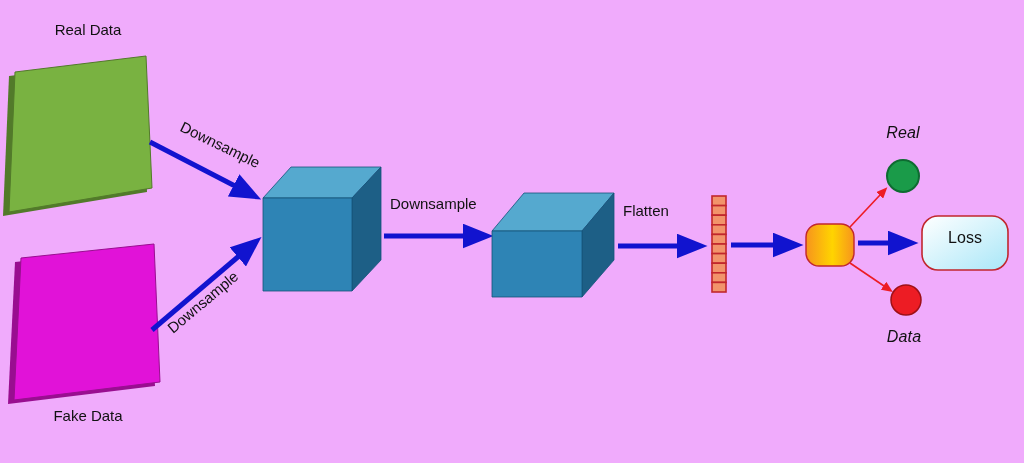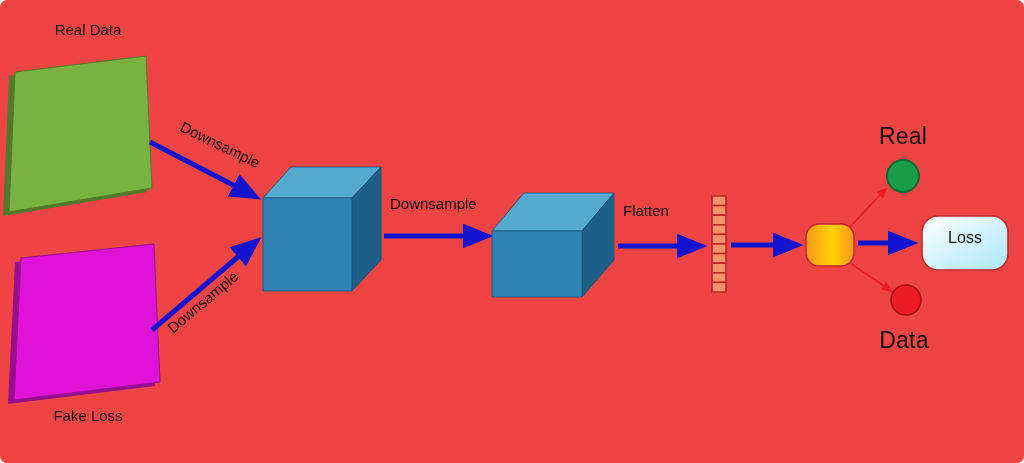--- a/index.html
+++ b/index.html
@@ -6,10 +6,9 @@
   #stage{
     position:relative;
     width:1024px;height:463px;
-    background:#ef4444;
+    background:#f0abfc;
     font-family:"Liberation Sans", sans-serif;
     overflow:hidden;
-    border-radius:7px;
   }
   #diagram-svg{position:absolute;left:0;top:0;}
   .lbl{

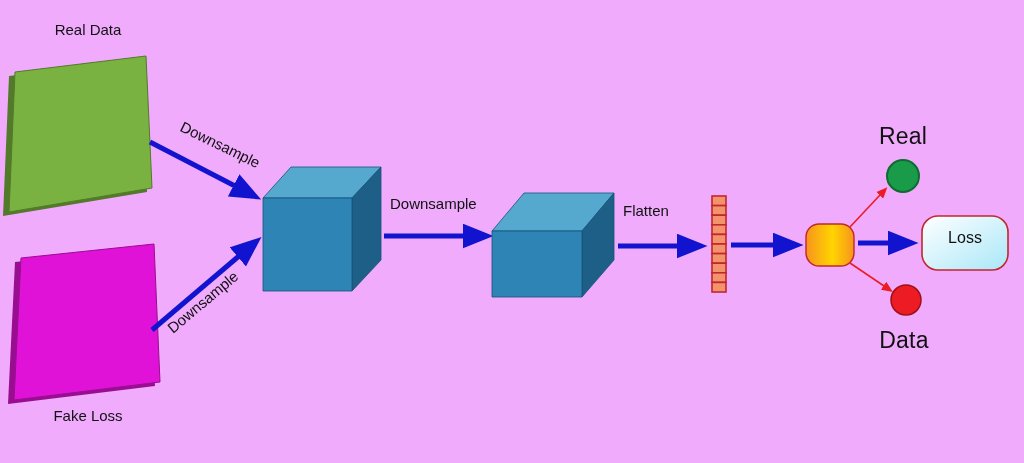--- a/index.html
+++ b/index.html
@@ -19,7 +19,7 @@
     line-height:1.1;
   }
   .lbl.rot{transform-origin:0 50%;}
-  .lbl.big{font-size:23px;letter-spacing:0.2px;}
+  .lbl.big{font-size:16px;letter-spacing:0.2px;font-style:italic;}
   .lbl.center{text-align:center;}
   .loss-text{
     position:absolute;

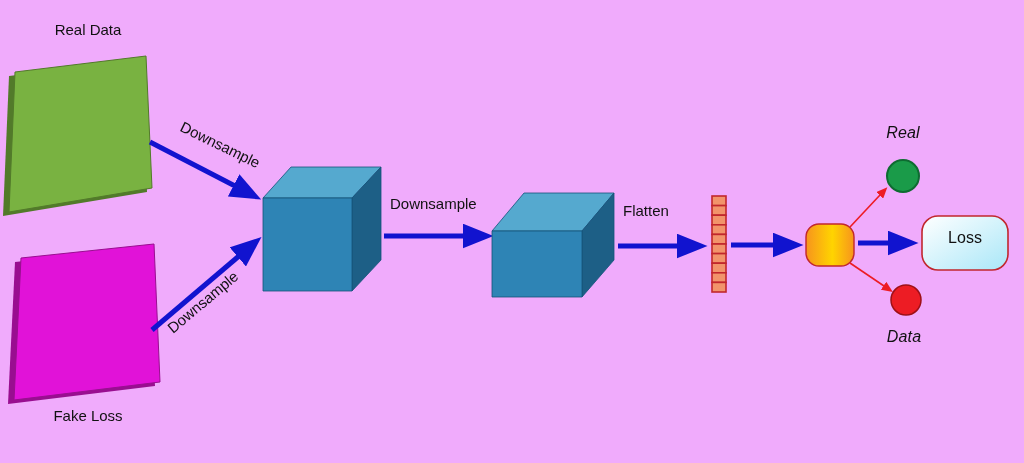--- a/index.html
+++ b/index.html
@@ -111,7 +111,7 @@
 
   <div class="lbl center" style="left:40px;top:22px;width:96px;">Real Data</div>
 
-  <div class="lbl center" style="left:40px;top:408px;width:96px;">Fake Loss</div>
+  <div class="lbl center" style="left:40px;top:408px;width:96px;">Fake Data</div>
 
   <div class="lbl rot" style="left:181px;top:118px;transform:rotate(26deg);">Downsample</div>
 

